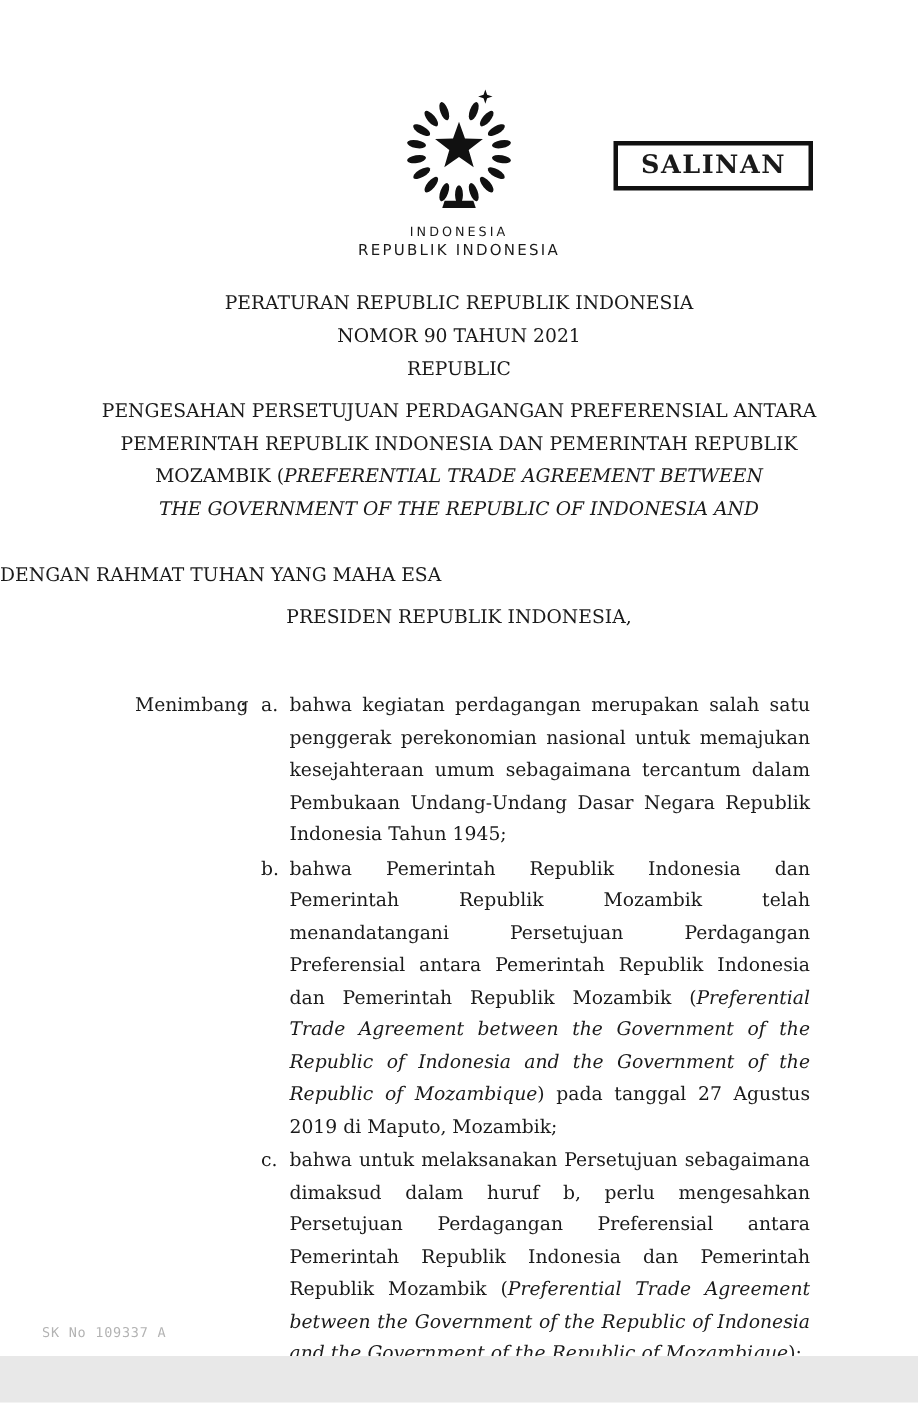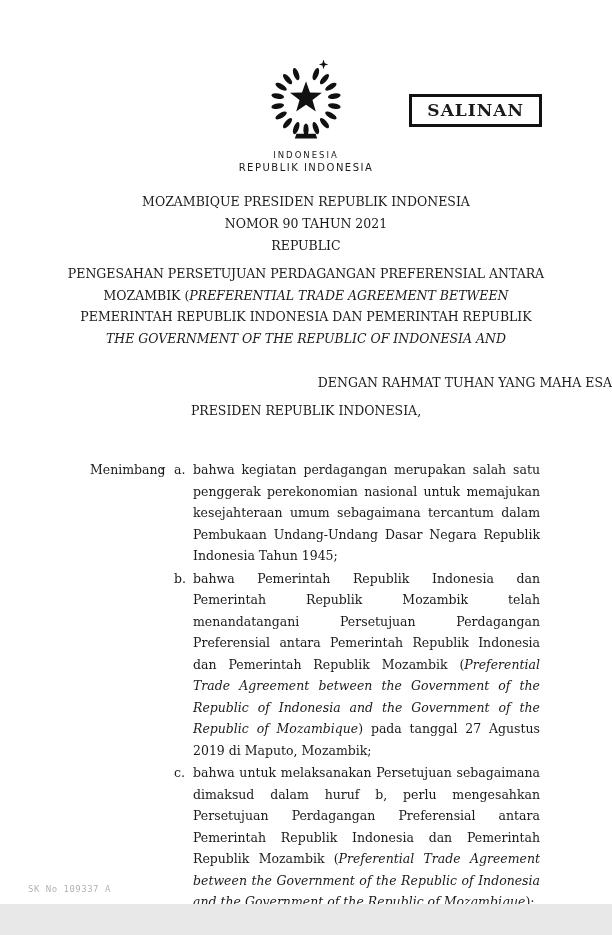--- a/index.html
+++ b/index.html
@@ -93,7 +93,7 @@
   </div>
 
   <div class="doc-title">
-    <div>MOZAMBIQUE PRESIDEN REPUBLIK INDONESIA</div>
+    <div>PERATURAN REPUBLIC REPUBLIK INDONESIA</div>
     <div>NOMOR 90 TAHUN 2021</div>
     <div>REPUBLIC</div>
   </div>

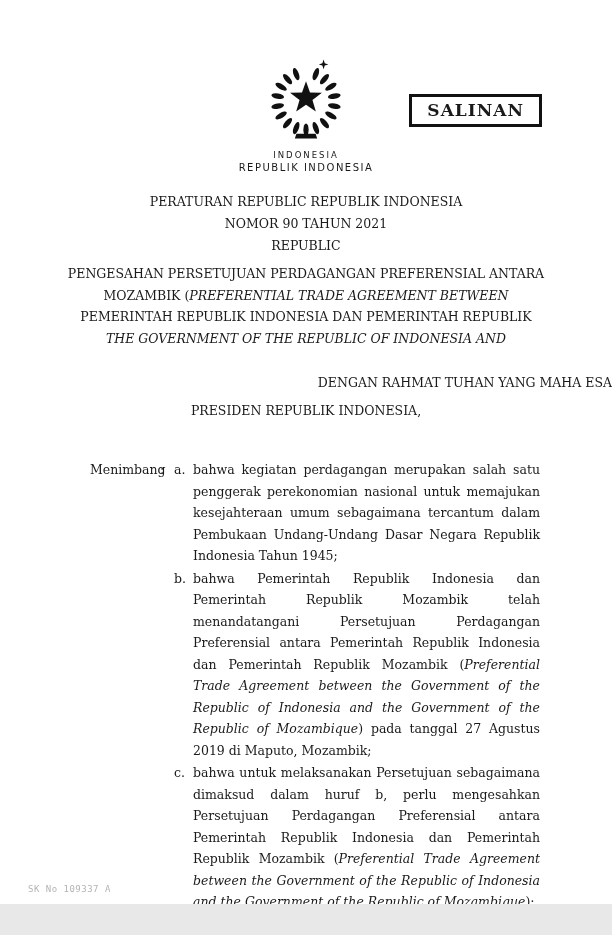--- a/index.html
+++ b/index.html
@@ -100,8 +100,8 @@
 
   <div class="subject">
     <div>PENGESAHAN PERSETUJUAN PERDAGANGAN PREFERENSIAL ANTARA</div>
+    <div>PEMERINTAH REPUBLIK INDONESIA DAN PEMERINTAH REPUBLIK</div>
     <div><span>MOZAMBIK (</span><span class="it">PREFERENTIAL TRADE AGREEMENT BETWEEN</span></div>
-    <div>PEMERINTAH REPUBLIK INDONESIA DAN PEMERINTAH REPUBLIK</div>
     <div class="it">THE GOVERNMENT OF THE REPUBLIC OF INDONESIA AND</div>
   </div>
 

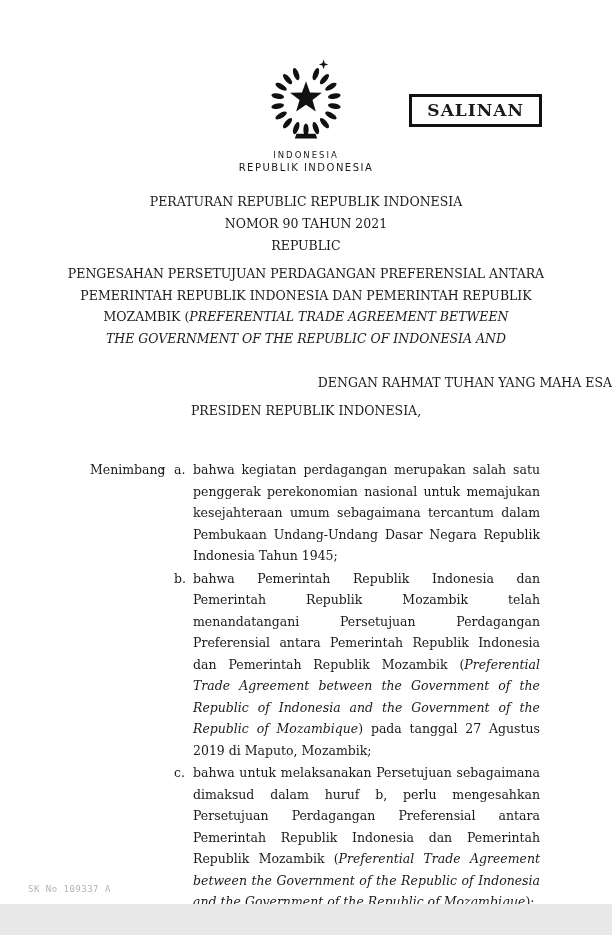--- a/index.html
+++ b/index.html
@@ -30,7 +30,7 @@
   .doc-title div { margin-bottom: 9px; line-height: 13px; }
   .subject { text-align: center; margin-top: 11px; font-size: 12.5px; line-height: 21.5px; }
   .it { font-style: italic; }
-  .invocation { text-align: right; font-size: 12.5px; margin-top: 26px; padding-left: 33px; }
+  .invocation { text-align: left; font-size: 12.5px; margin-top: 26px; }
   .authority { text-align: center; font-size: 12.5px; margin-top: 13px; }
   .considerations {
     margin: 41px 72px 0 90px;

